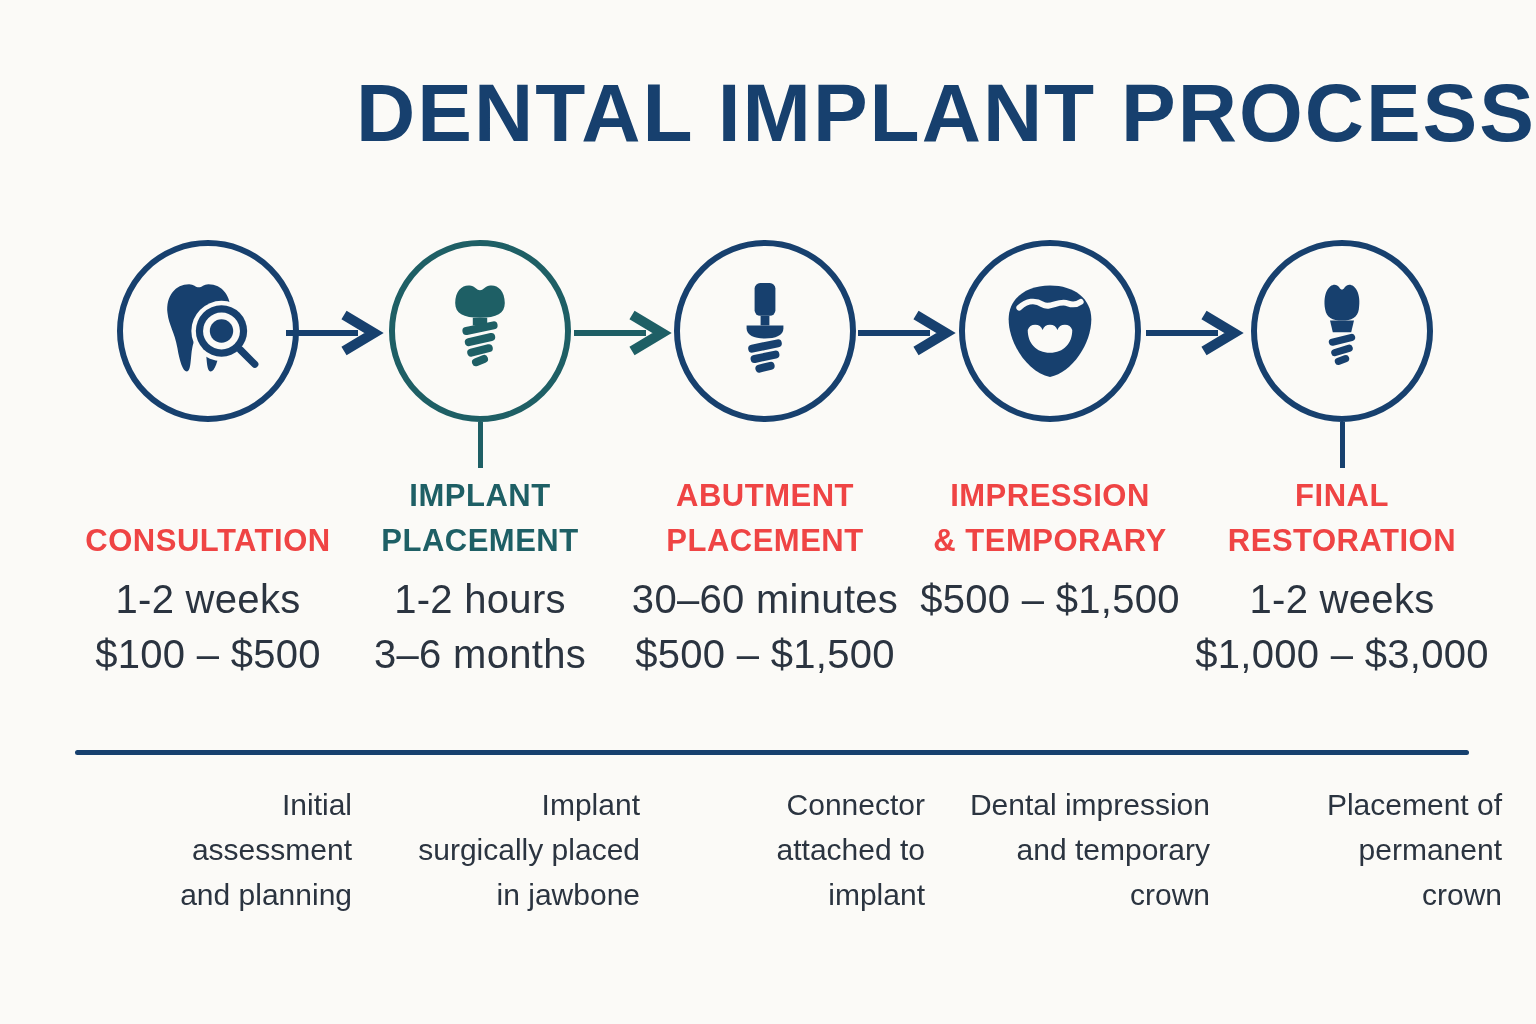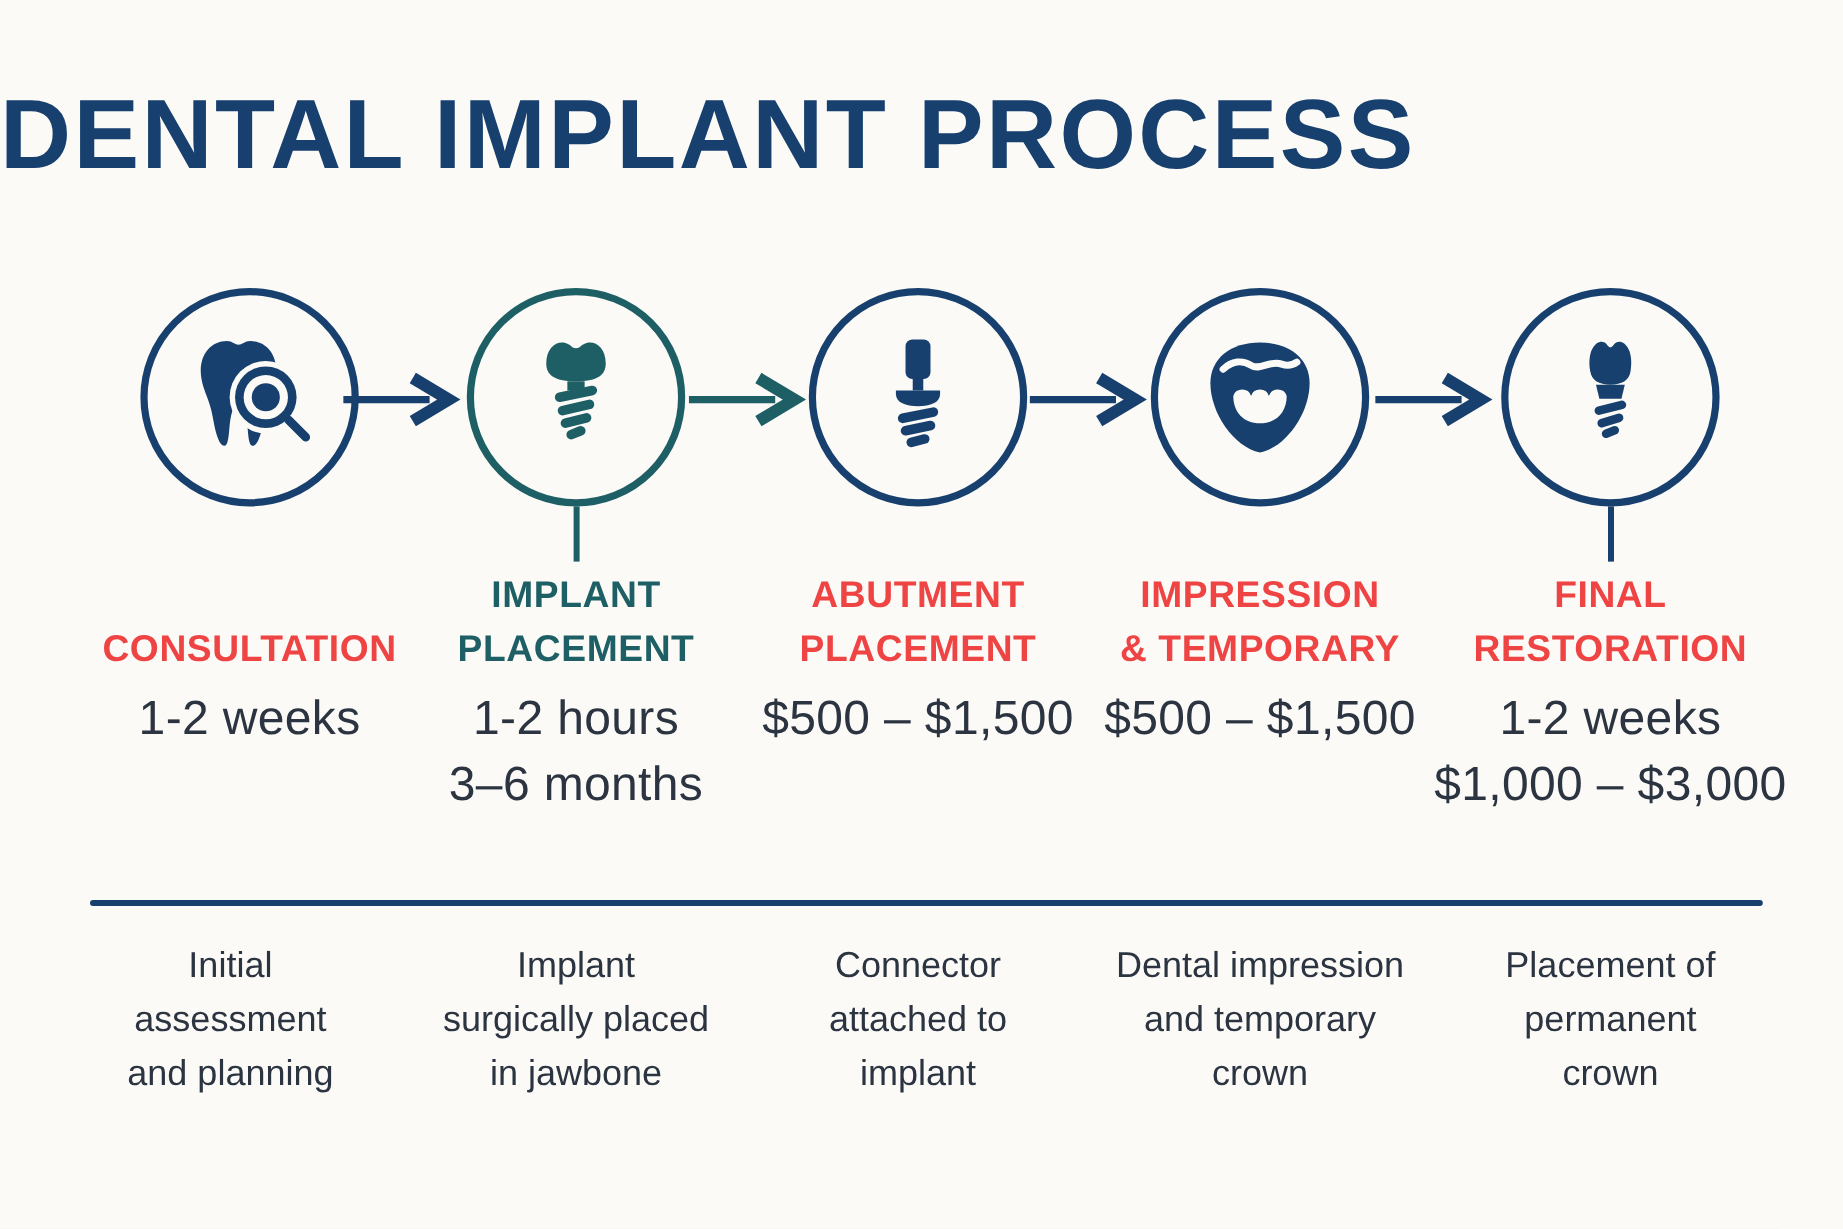--- a/index.html
+++ b/index.html
@@ -16,7 +16,7 @@
   
   .title{
     position:absolute;top:66px;left:0;width:100%;
-    text-align:left;
+    text-align:right;
     font-size:82px;font-weight:800;letter-spacing:2px;
     color:#17406e;
   }

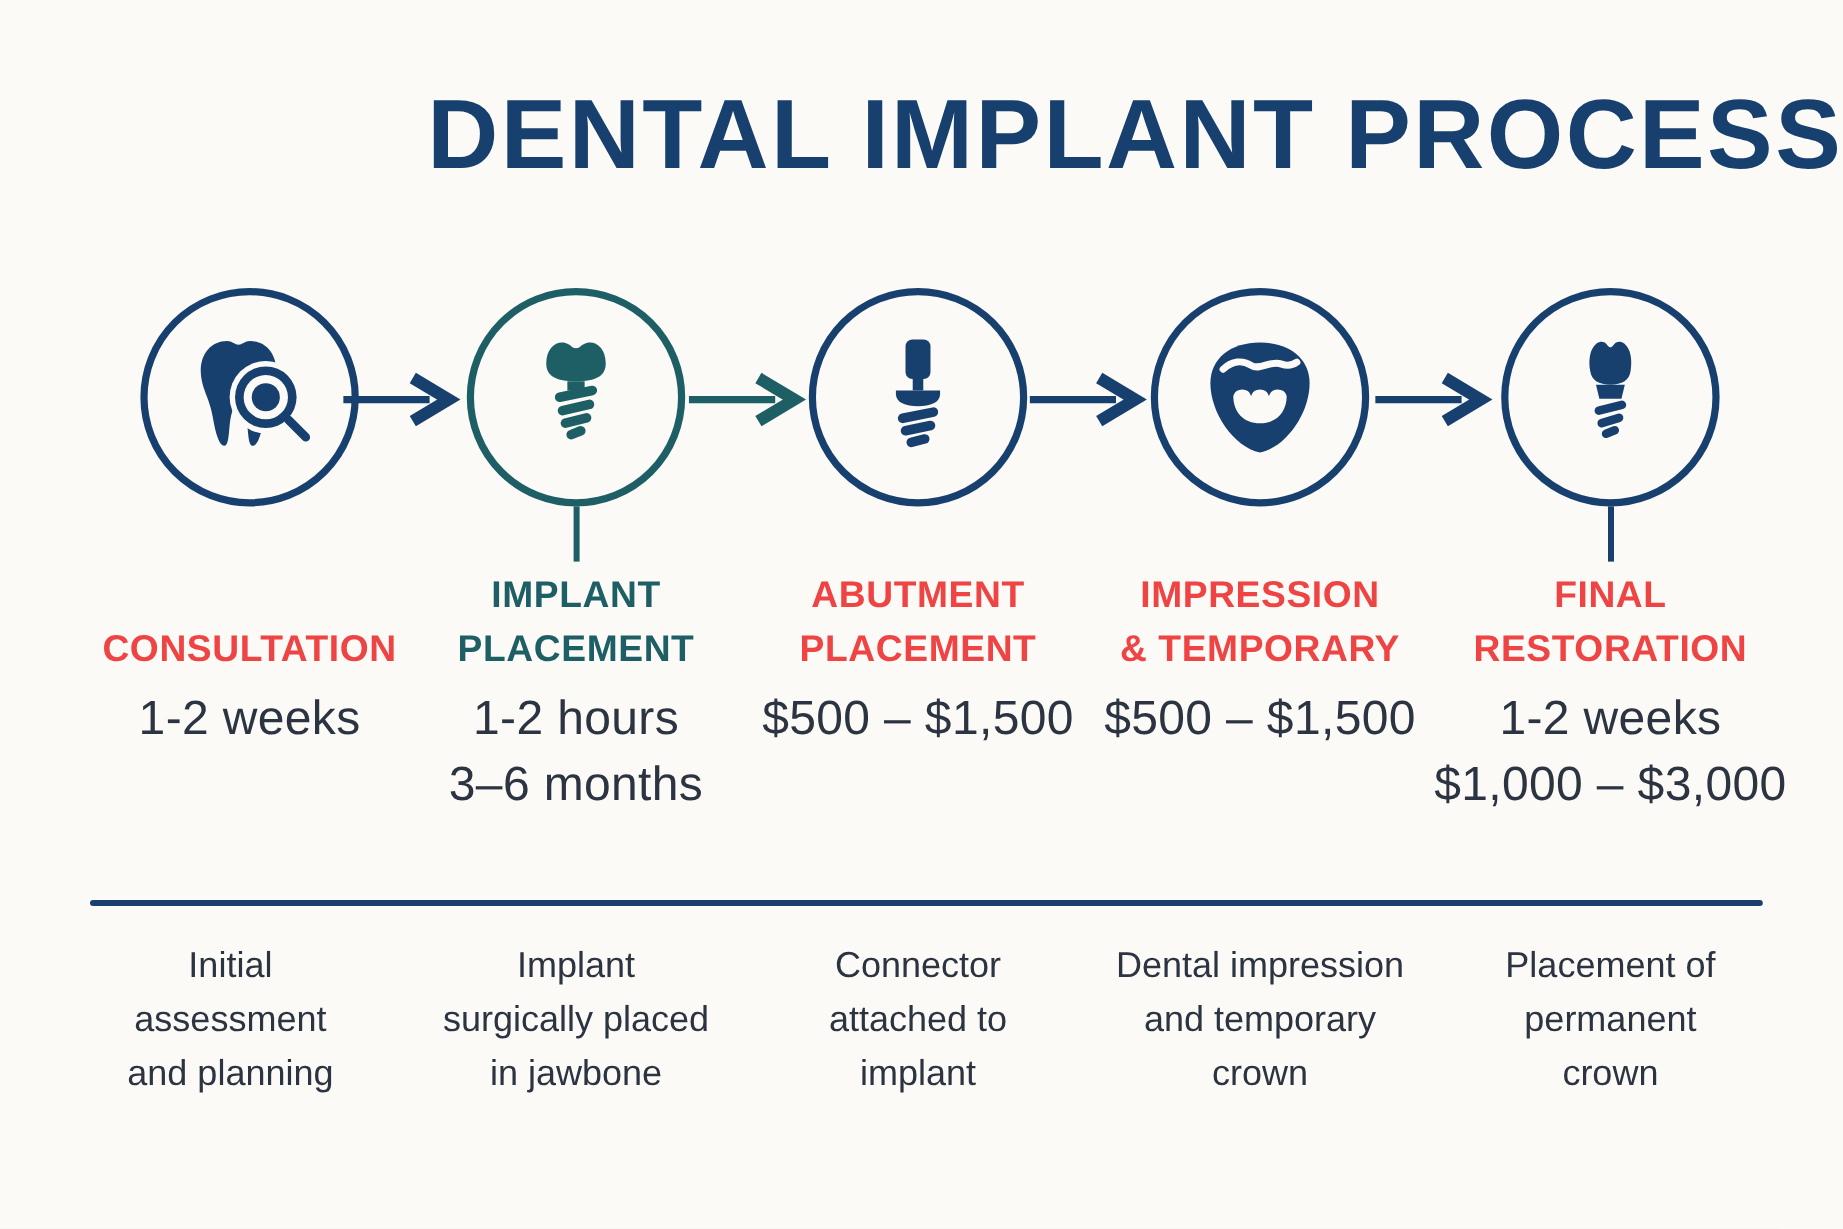--- a/index.html
+++ b/index.html
@@ -118,6 +118,7 @@
     <div class="connector-zone"></div>
     <div class="step-name">ABUTMENT
 PLACEMENT</div>
+    <div class="stat">30–60 minutes</div>
     <div class="stat">$500 – $1,500</div>
   </div>
 

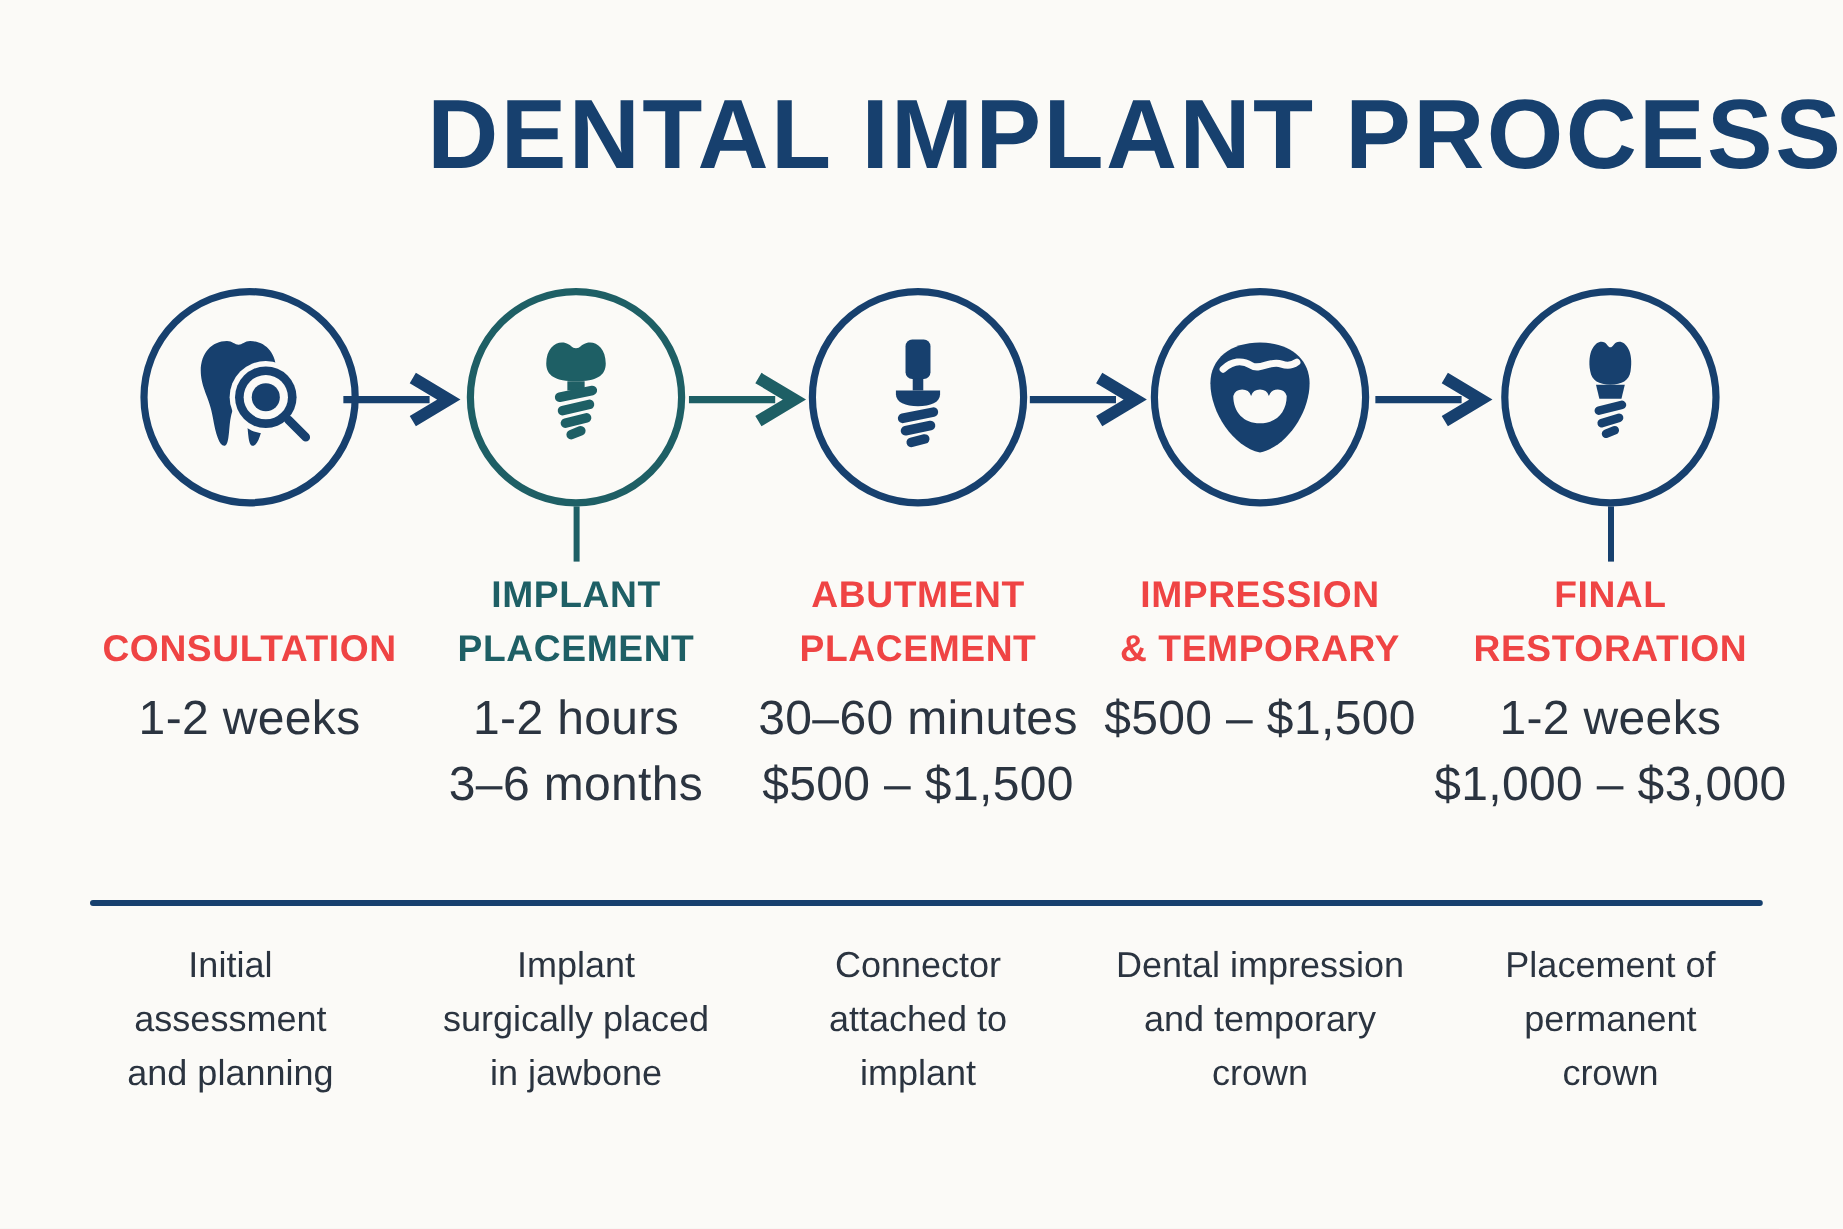--- a/index.html
+++ b/index.html
@@ -82,6 +82,7 @@
     <div class="connector-zone"></div>
     <div class="step-name">CONSULTATION</div>
     <div class="stat">1-2 weeks</div>
+    <div class="stat">$100 – $500</div>
   </div>
 
   <div class="step s2">

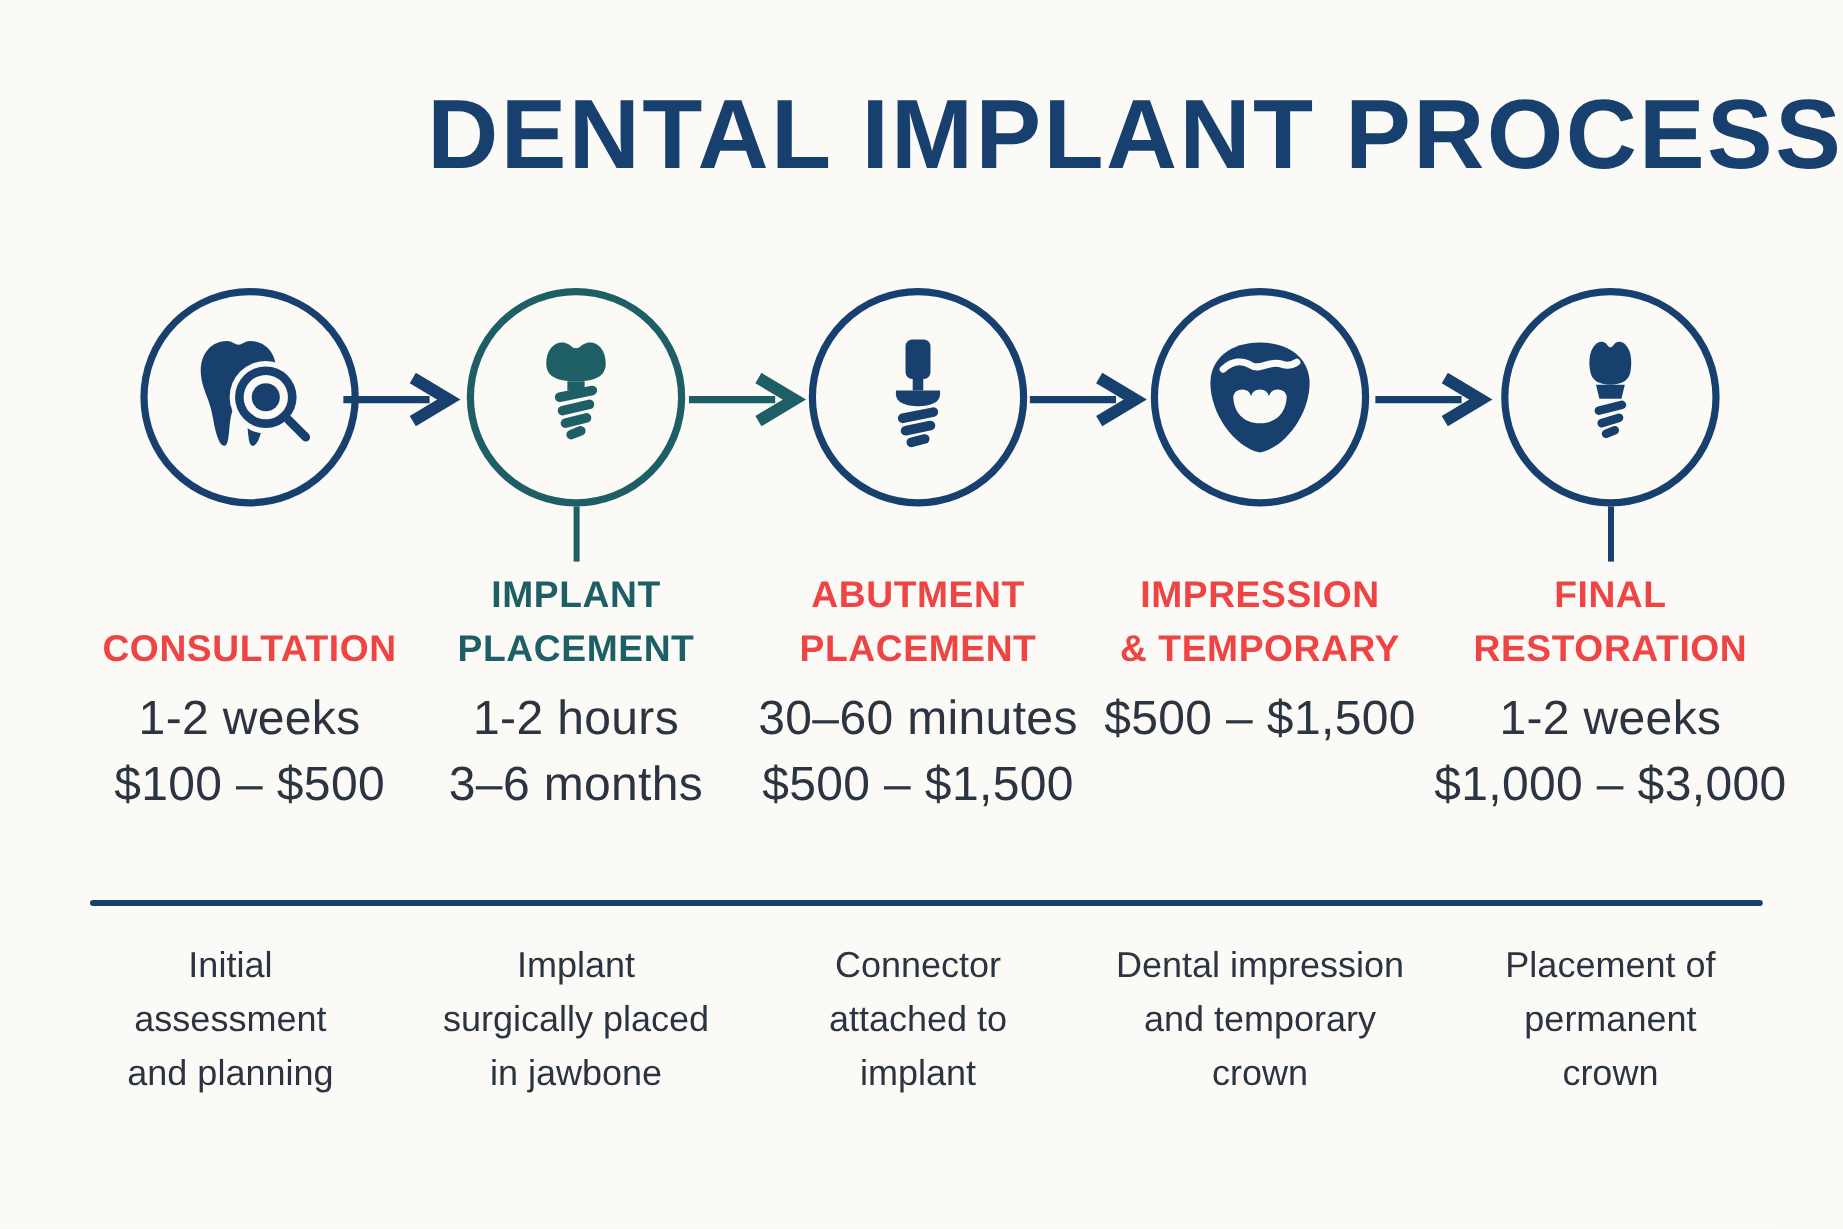--- a/index.html
+++ b/index.html
@@ -56,7 +56,7 @@
   }
   .desc{
     position:absolute;top:782px;width:320px;
-    text-align:center;white-space:pre-line;
+    text-align:right;white-space:pre-line;
     font-size:30px;line-height:1.5;color:#2b3440;
   }
   .d1{left:32px}.d2{left:320px}.d3{left:605px}.d4{left:890px}.d5{left:1182px}

